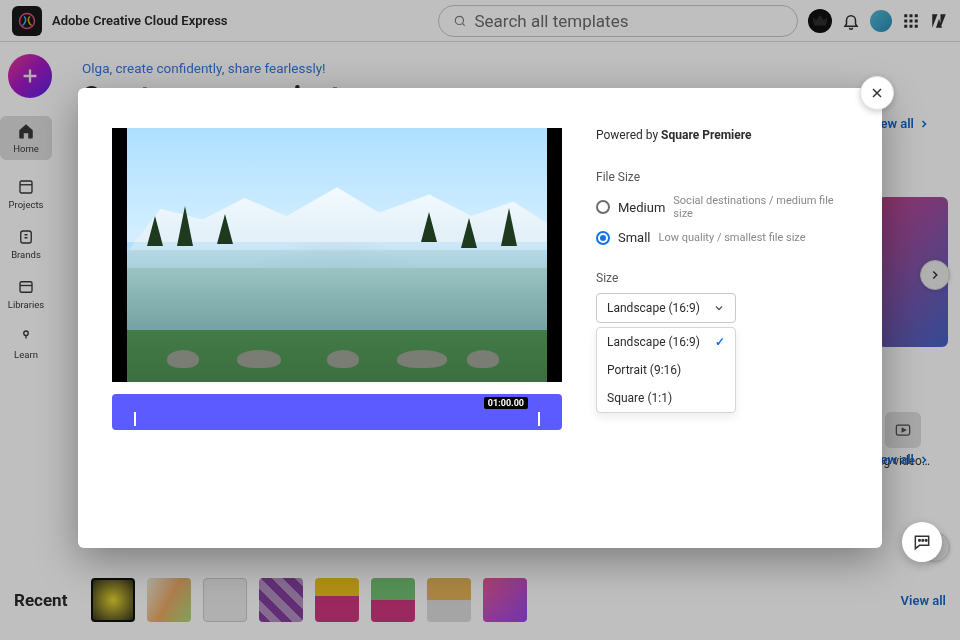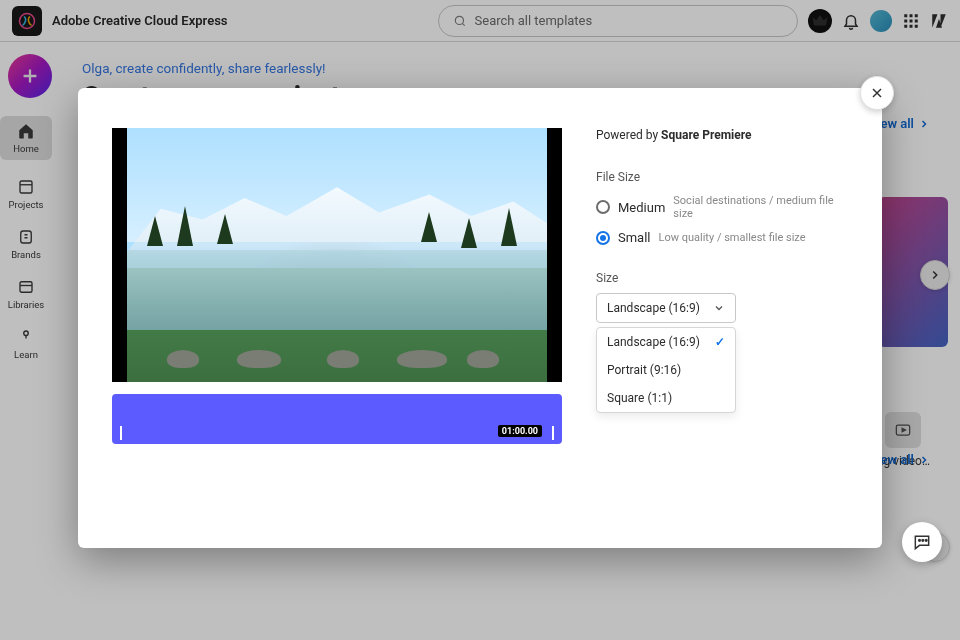--- a/index.html
+++ b/index.html
@@ -12,7 +12,7 @@
 .app-title{font-size:13px;font-weight:600}
 .search-wrap{margin-left:210px;display:flex;align-items:center;width:360px;height:32px;border:1px solid #d8d8d8;border-radius:18px;padding:0 14px;color:#888}
 .search-wrap svg{width:14px;height:14px;margin-right:8px;flex:none}
-.search-wrap input{border:0;outline:0;font-size:13px;flex:1;background:transparent}
+.search-wrap input{border:0;outline:0;font-size:17px;flex:1;background:transparent}
 .topbar .right{margin-left:auto;display:flex;align-items:center;gap:10px}
 .ic{width:18px;height:18px;color:#323232}
 .crown{width:24px;height:24px;border-radius:50%;background:#111;color:#ffcf3f;display:flex;align-items:center;justify-content:center}

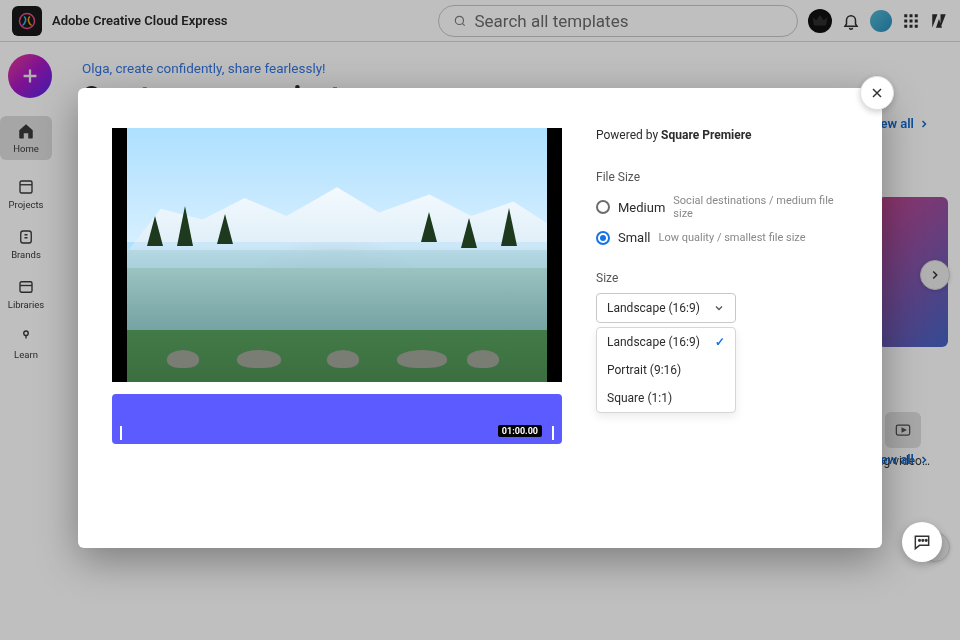--- a/index.html
+++ b/index.html
@@ -63,7 +63,7 @@
 .tree{position:absolute;width:0;height:0;border-left:8px solid transparent;border-right:8px solid transparent;border-bottom:30px solid #1e3a1e}
 .lake{position:absolute;top:122px;left:0;right:0;height:80px;background:linear-gradient(180deg,#b5d7e0,#7ea9b3);opacity:.85}
 .rock{position:absolute;width:32px;height:18px;background:#7a7d73;border-radius:50% 50% 40% 40%;bottom:14px}
-.timeline{margin-top:12px;height:50px;border:2px solid #5b5bff;border-radius:4px;display:flex;align-items:flex-end;padding:2px;gap:2px;position:relative;background:#5b5bff}
+.timeline{margin-top:12px;height:34px;border:2px solid #5b5bff;border-radius:4px;display:flex;align-items:flex-start;padding:16px;gap:2px;position:relative;background:#5b5bff}
 .tl-handle{width:10px;background:#5b5bff;display:flex;align-items:center;justify-content:center;flex:none}
 .tl-handle span{width:2px;height:14px;background:#fff}
 .tl-thumb{flex:1;background:linear-gradient(135deg,#6fb8d6,#2e6b3e);border-radius:1px}

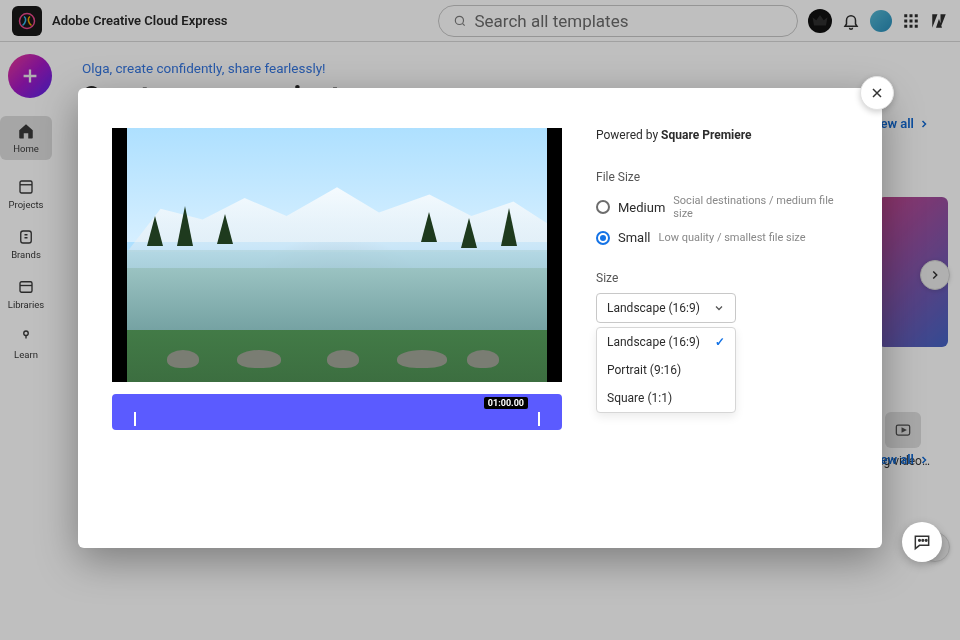--- a/index.html
+++ b/index.html
@@ -230,6 +230,20 @@
     </div>
   </div>
 
+  <div class="recent-bar">
+    <div class="recent-lbl">Recent</div>
+    <div class="rec-thumb t0"></div>
+    <div class="rec-thumb t1"></div>
+    <div class="rec-thumb t2"></div>
+    <div class="rec-thumb t3"></div>
+    <div class="rec-thumb t4"></div>
+    <div class="rec-thumb t5"></div>
+    <div class="rec-thumb t6"></div>
+    <div class="rec-thumb t7"></div>
+    <div class="viewall bot">
+      <span>View all</span>
+    </div>
+  </div>
 </div>
 
 <div class="scrim"></div>

